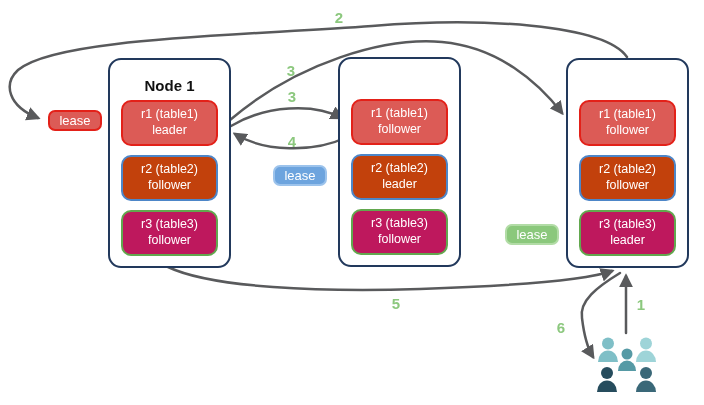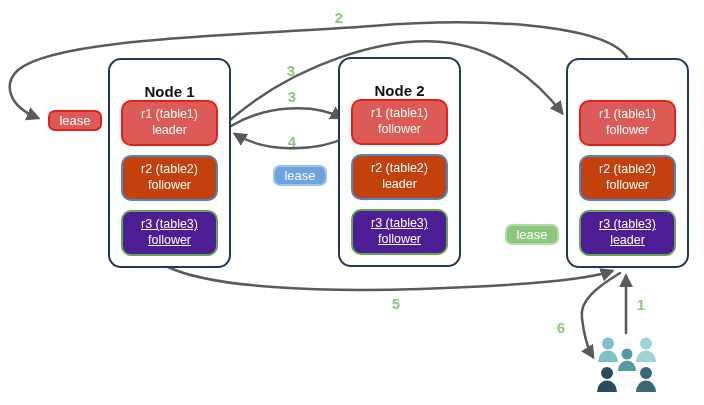--- a/index.html
+++ b/index.html
@@ -16,7 +16,7 @@
   .node-2{left:338px;top:57px;}
   .node-3{left:566px;top:58px;}
   .node-title{
-    text-align:center;margin-top:20px;height:24px;line-height:24px;
+    text-align:center;margin-top:14px;height:24px;line-height:24px;
     font-size:15px;font-weight:bold;color:#111111;
   }
   .replica{

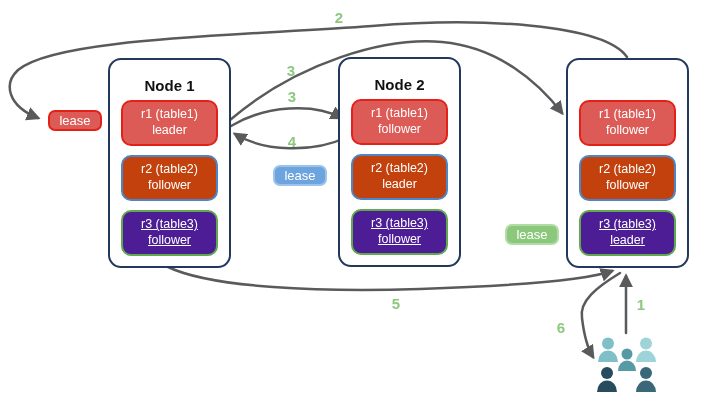--- a/index.html
+++ b/index.html
@@ -110,7 +110,6 @@
   </div>
 
   <div class="node node-2">
-    <div class="node-title">Node 2</div>
     <div class="replica rep-red row-0">
       <span>r1 (table1)</span>
       <span>follower</span>

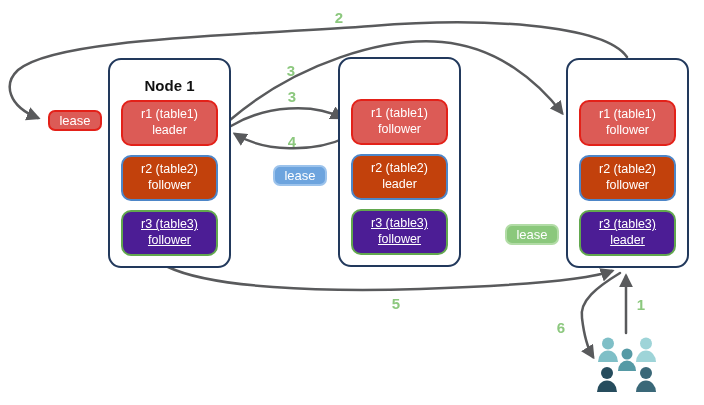--- a/index.html
+++ b/index.html
@@ -28,7 +28,7 @@
   .row-0{top:40px;} .row-1{top:95px;} .row-2{top:150px;}
   .rep-red{background:#dc5b56;border-color:#e32119;}
   .rep-blue{background:#c2410c;border-color:#4d86c8;}
-  .rep-green{background:#4c1d95;border-color:#62a84e;text-decoration:underline;}
+  .rep-green{background:#be185d;border-color:#62a84e;}
   .lease{
     position:absolute;width:54px;height:21px;border-radius:7px;
     display:flex;align-items:center;justify-content:center;

